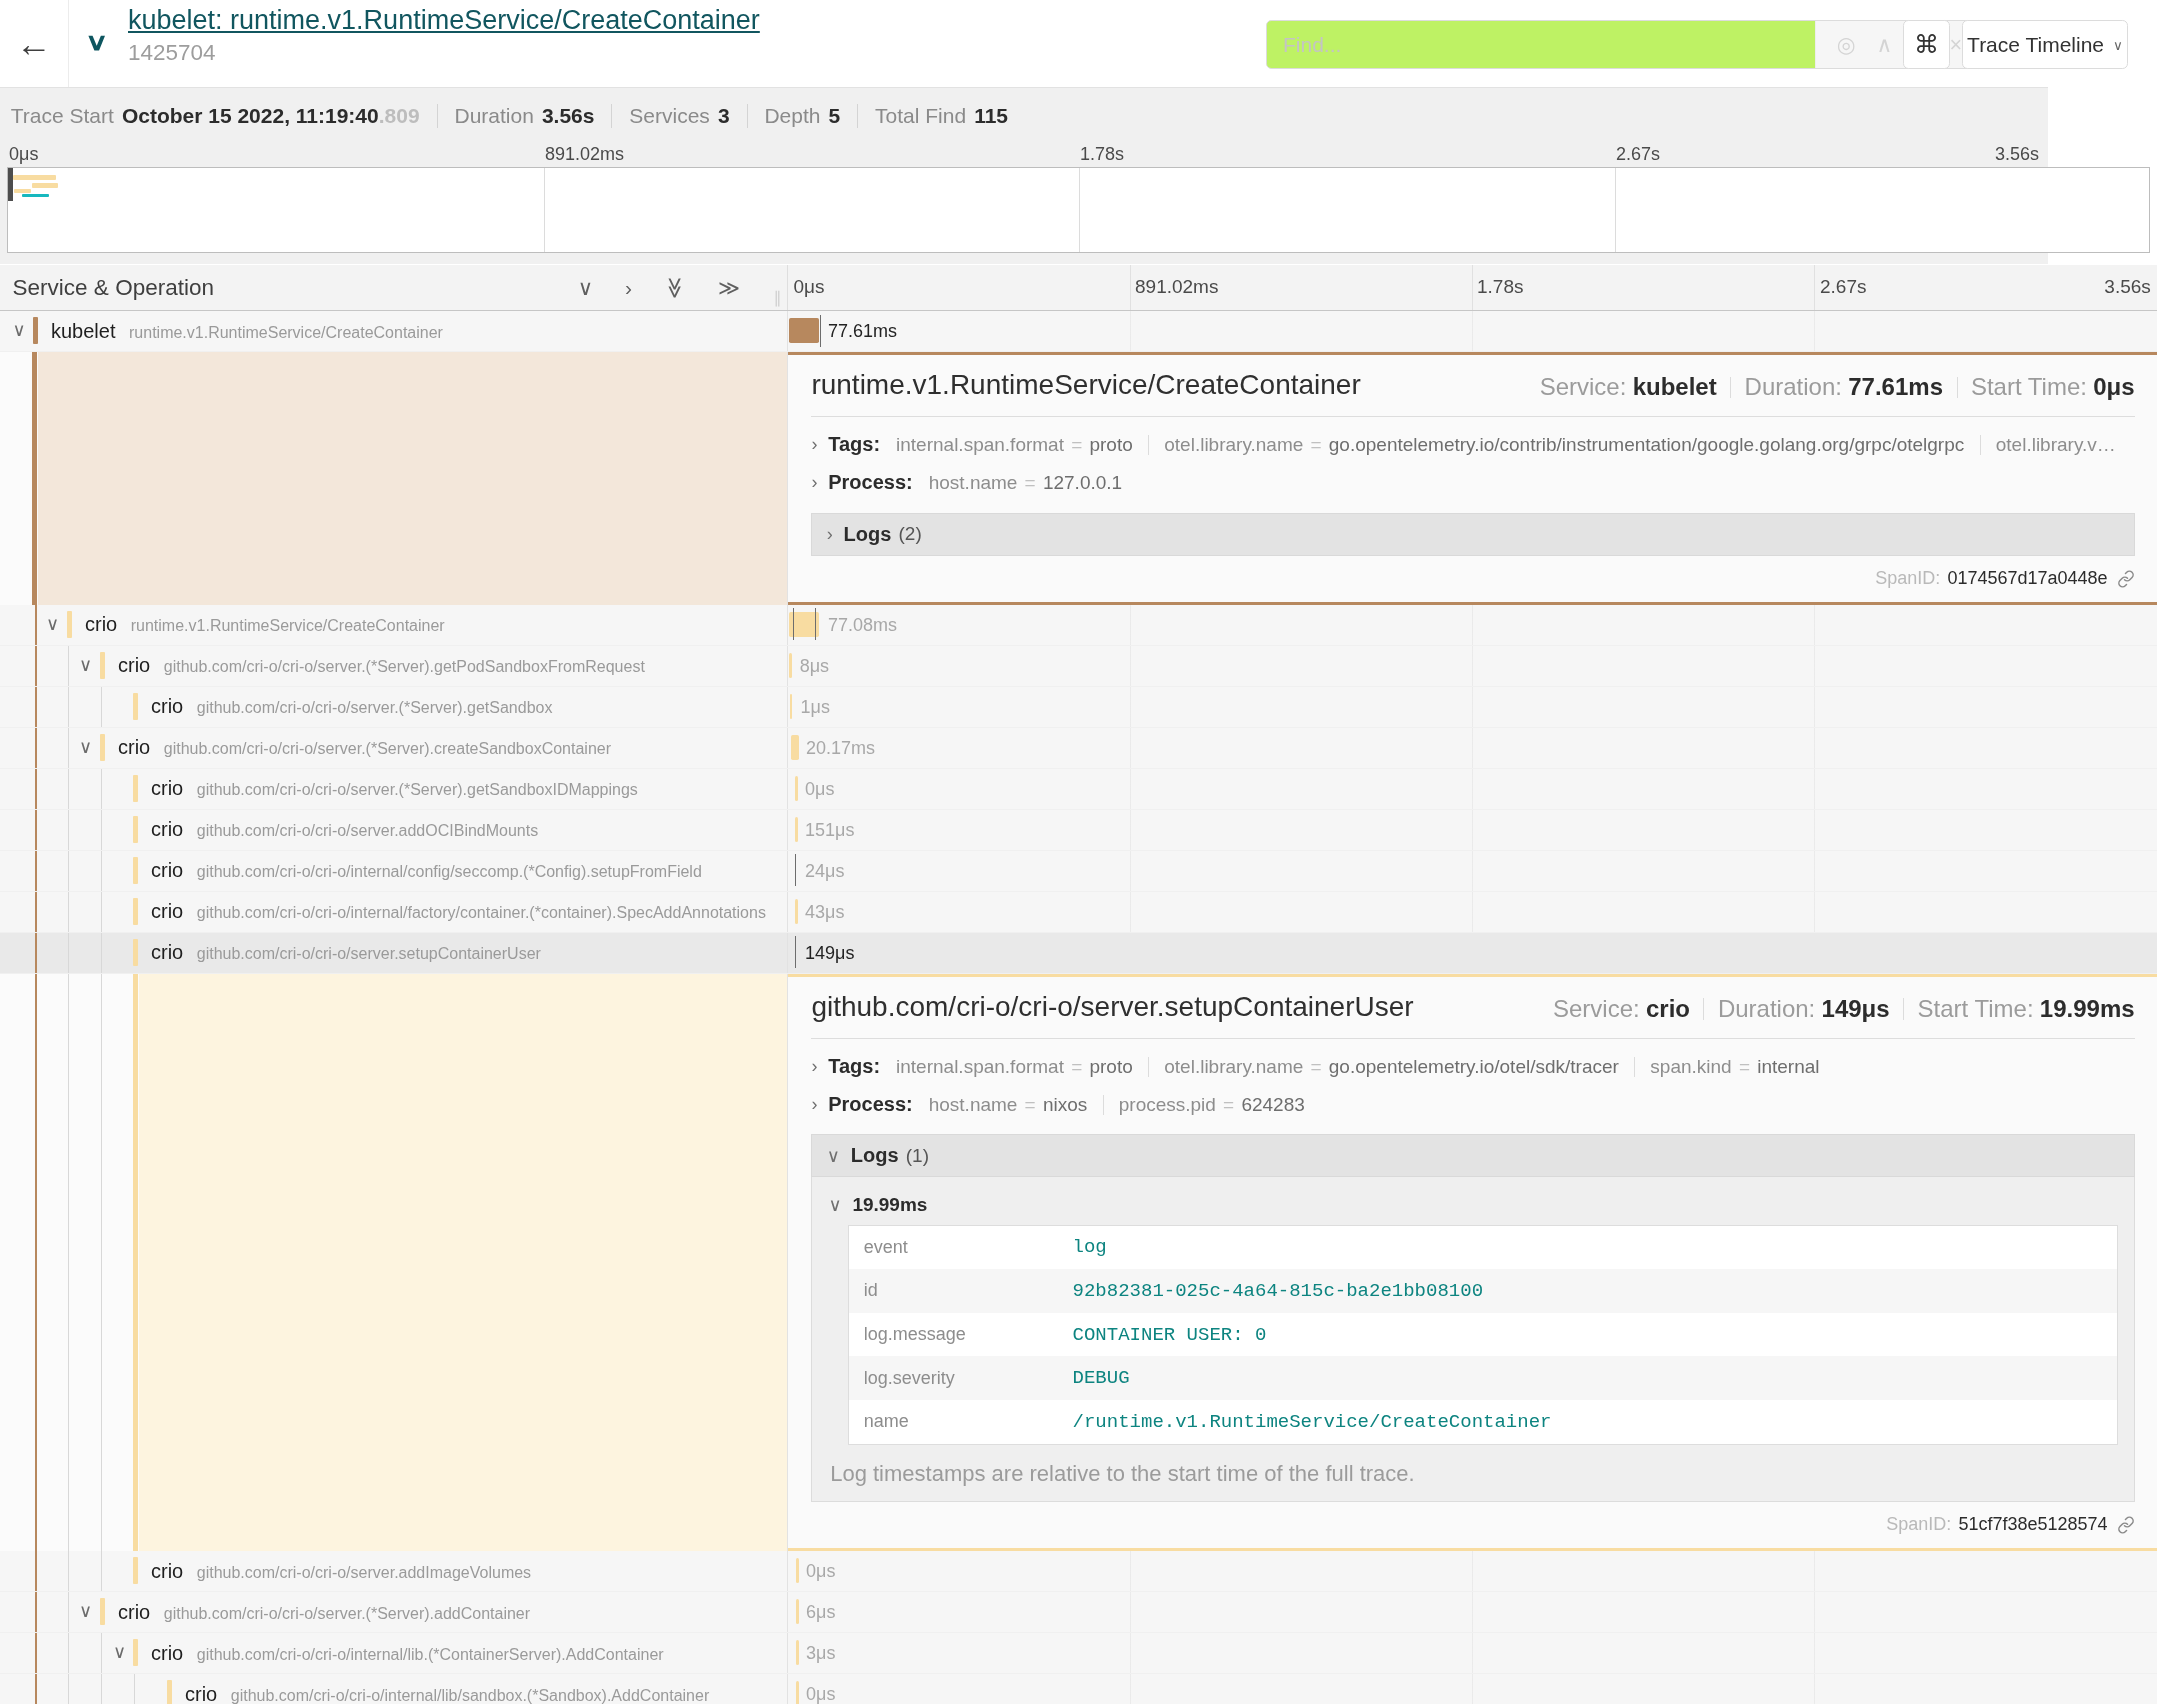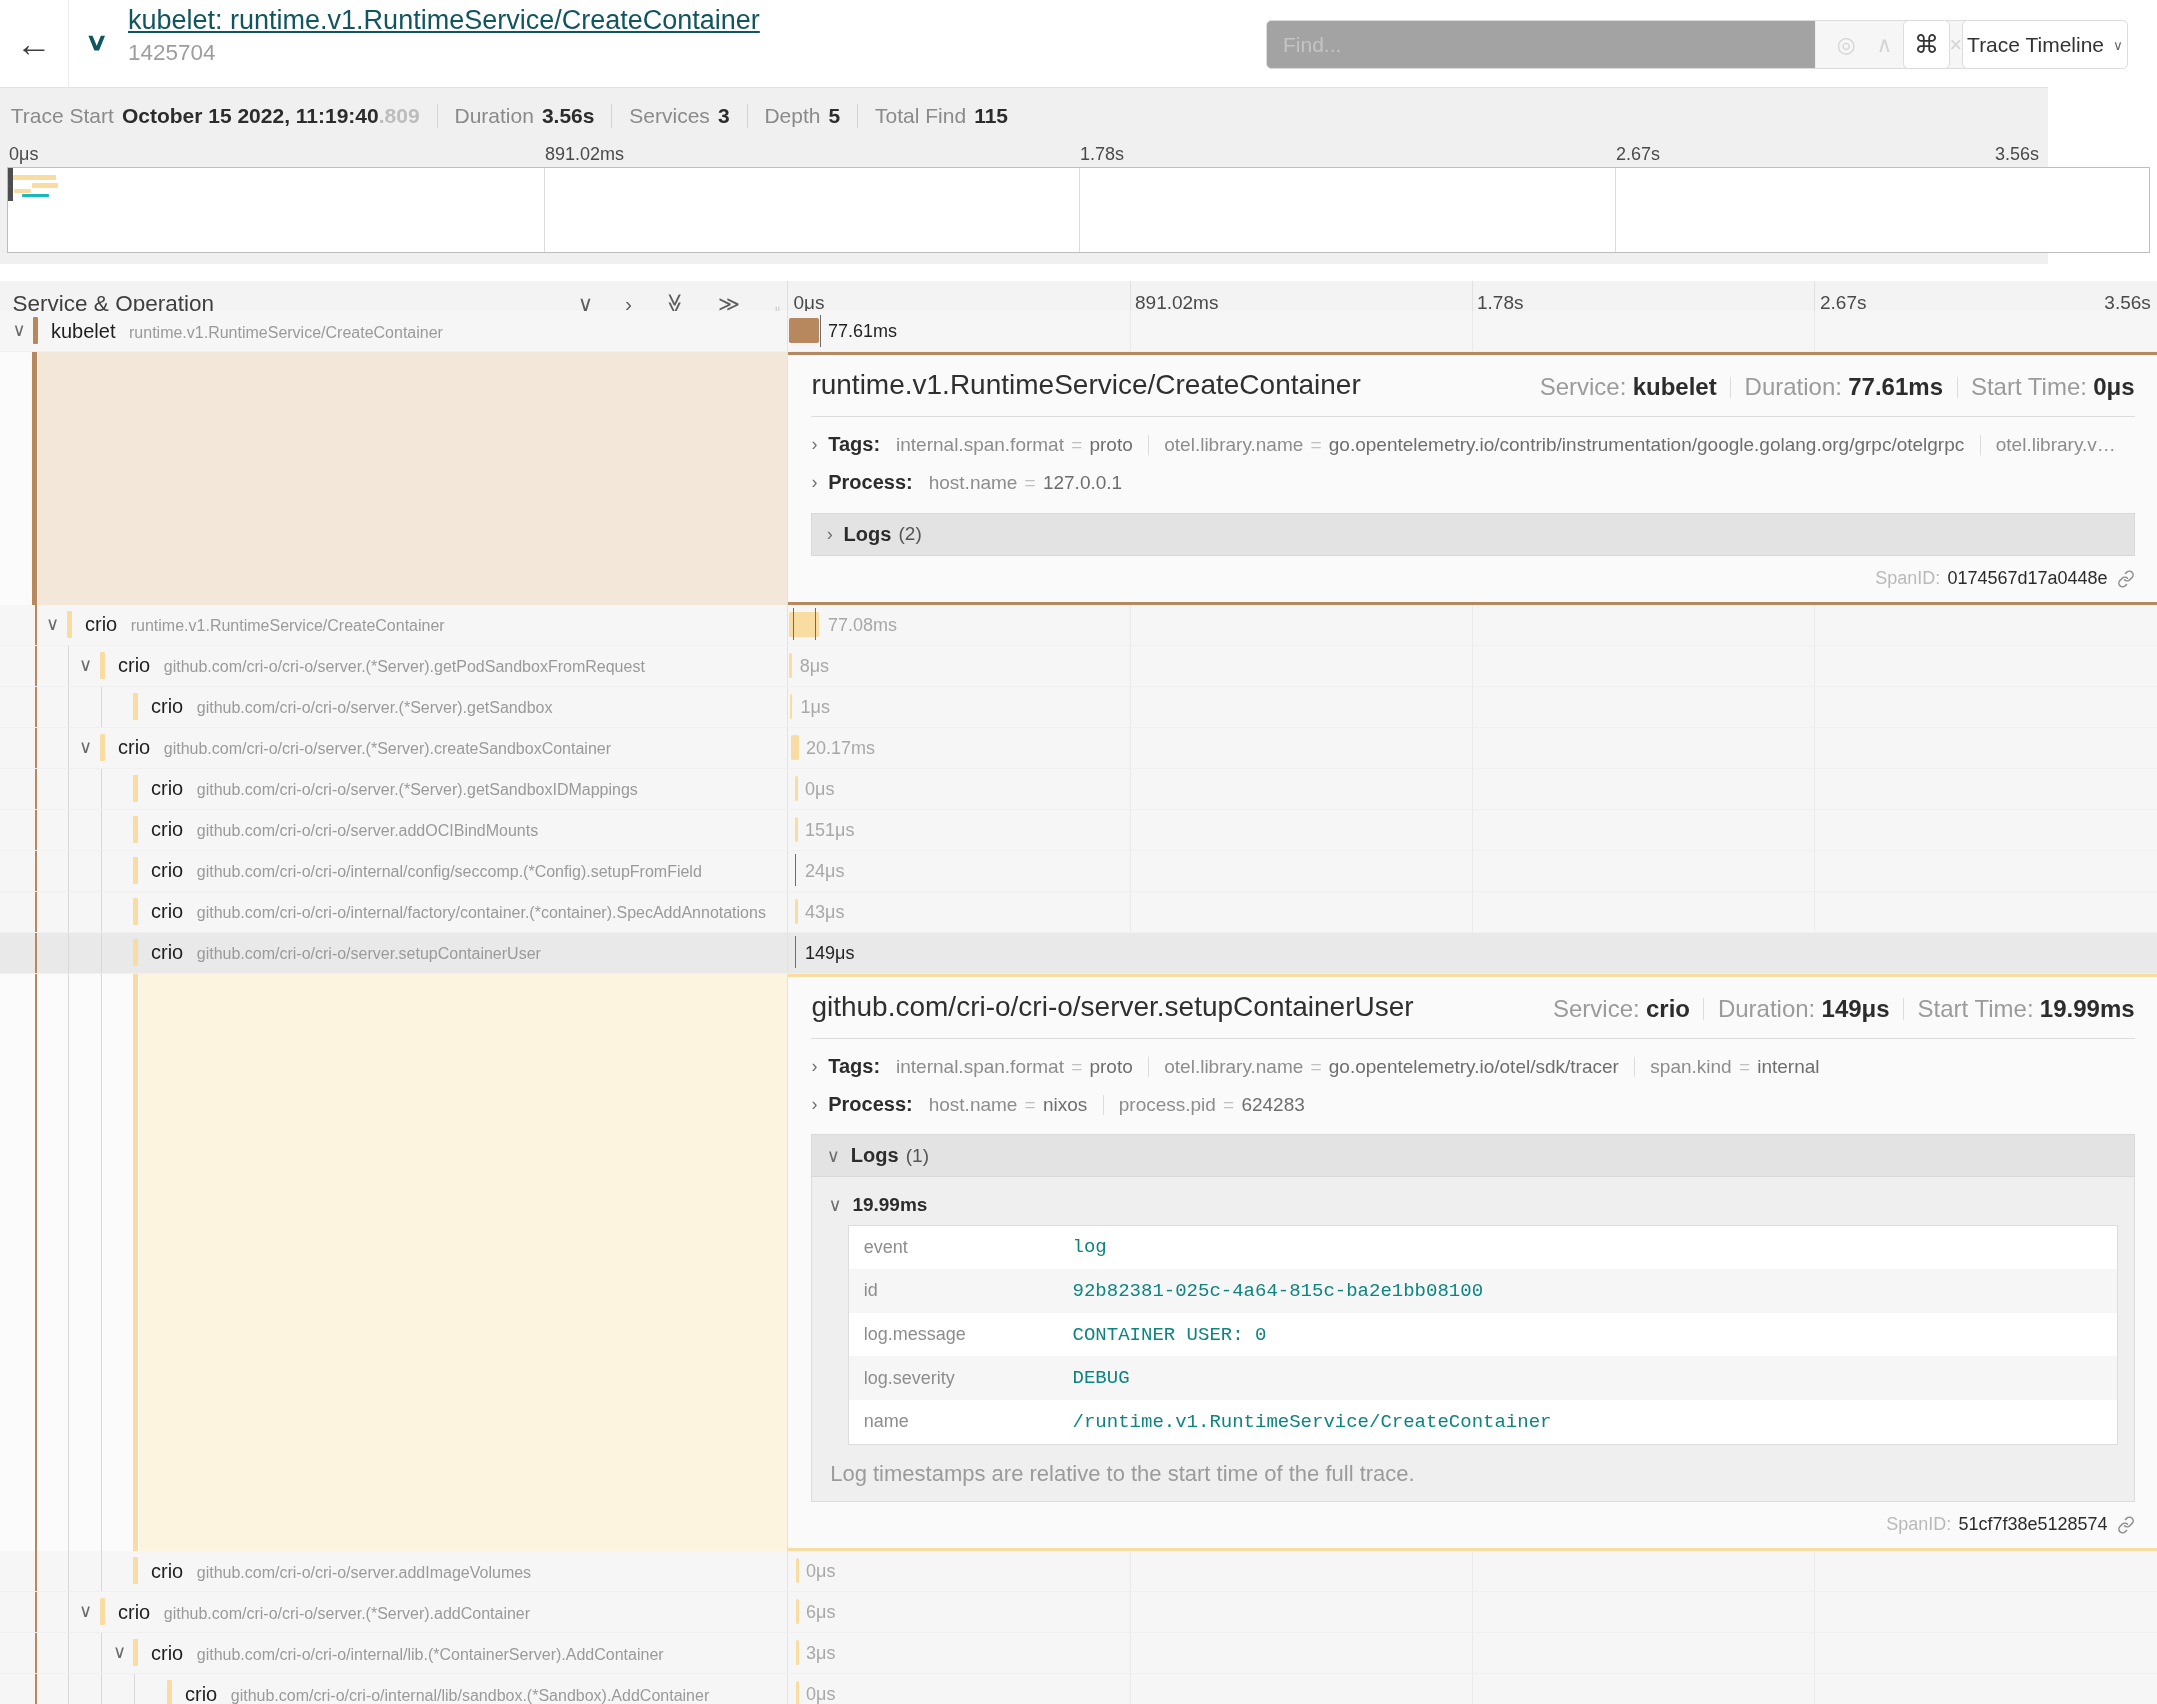--- a/index.html
+++ b/index.html
@@ -14,7 +14,7 @@
   .trace-title{font-size:27px;color:#11565f;text-decoration:underline;cursor:pointer;}
   .trace-id{font-size:22.5px;color:#9d9d9d;margin-top:3.6px;}
   .findbox{position:absolute;left:1266px;top:20px;width:718px;height:49px;border:0.9px solid #dcdcdc;
-           border-radius:5.4px;background:#a3a3a3;display:flex;overflow:hidden;box-sizing:border-box;}
+           border-radius:5.4px;background:#bef264;display:flex;overflow:hidden;box-sizing:border-box;}
   .findbox input{flex:1;border:0;outline:0;padding:0 16px;font-size:21px;color:#333;background:transparent;font-family:inherit;}
   .findbox input::placeholder{color:#c4c4c4;}
   .findtools{width:167px;background:#f6f6f6;border-left:0.9px solid #ededed;display:flex;align-items:center;

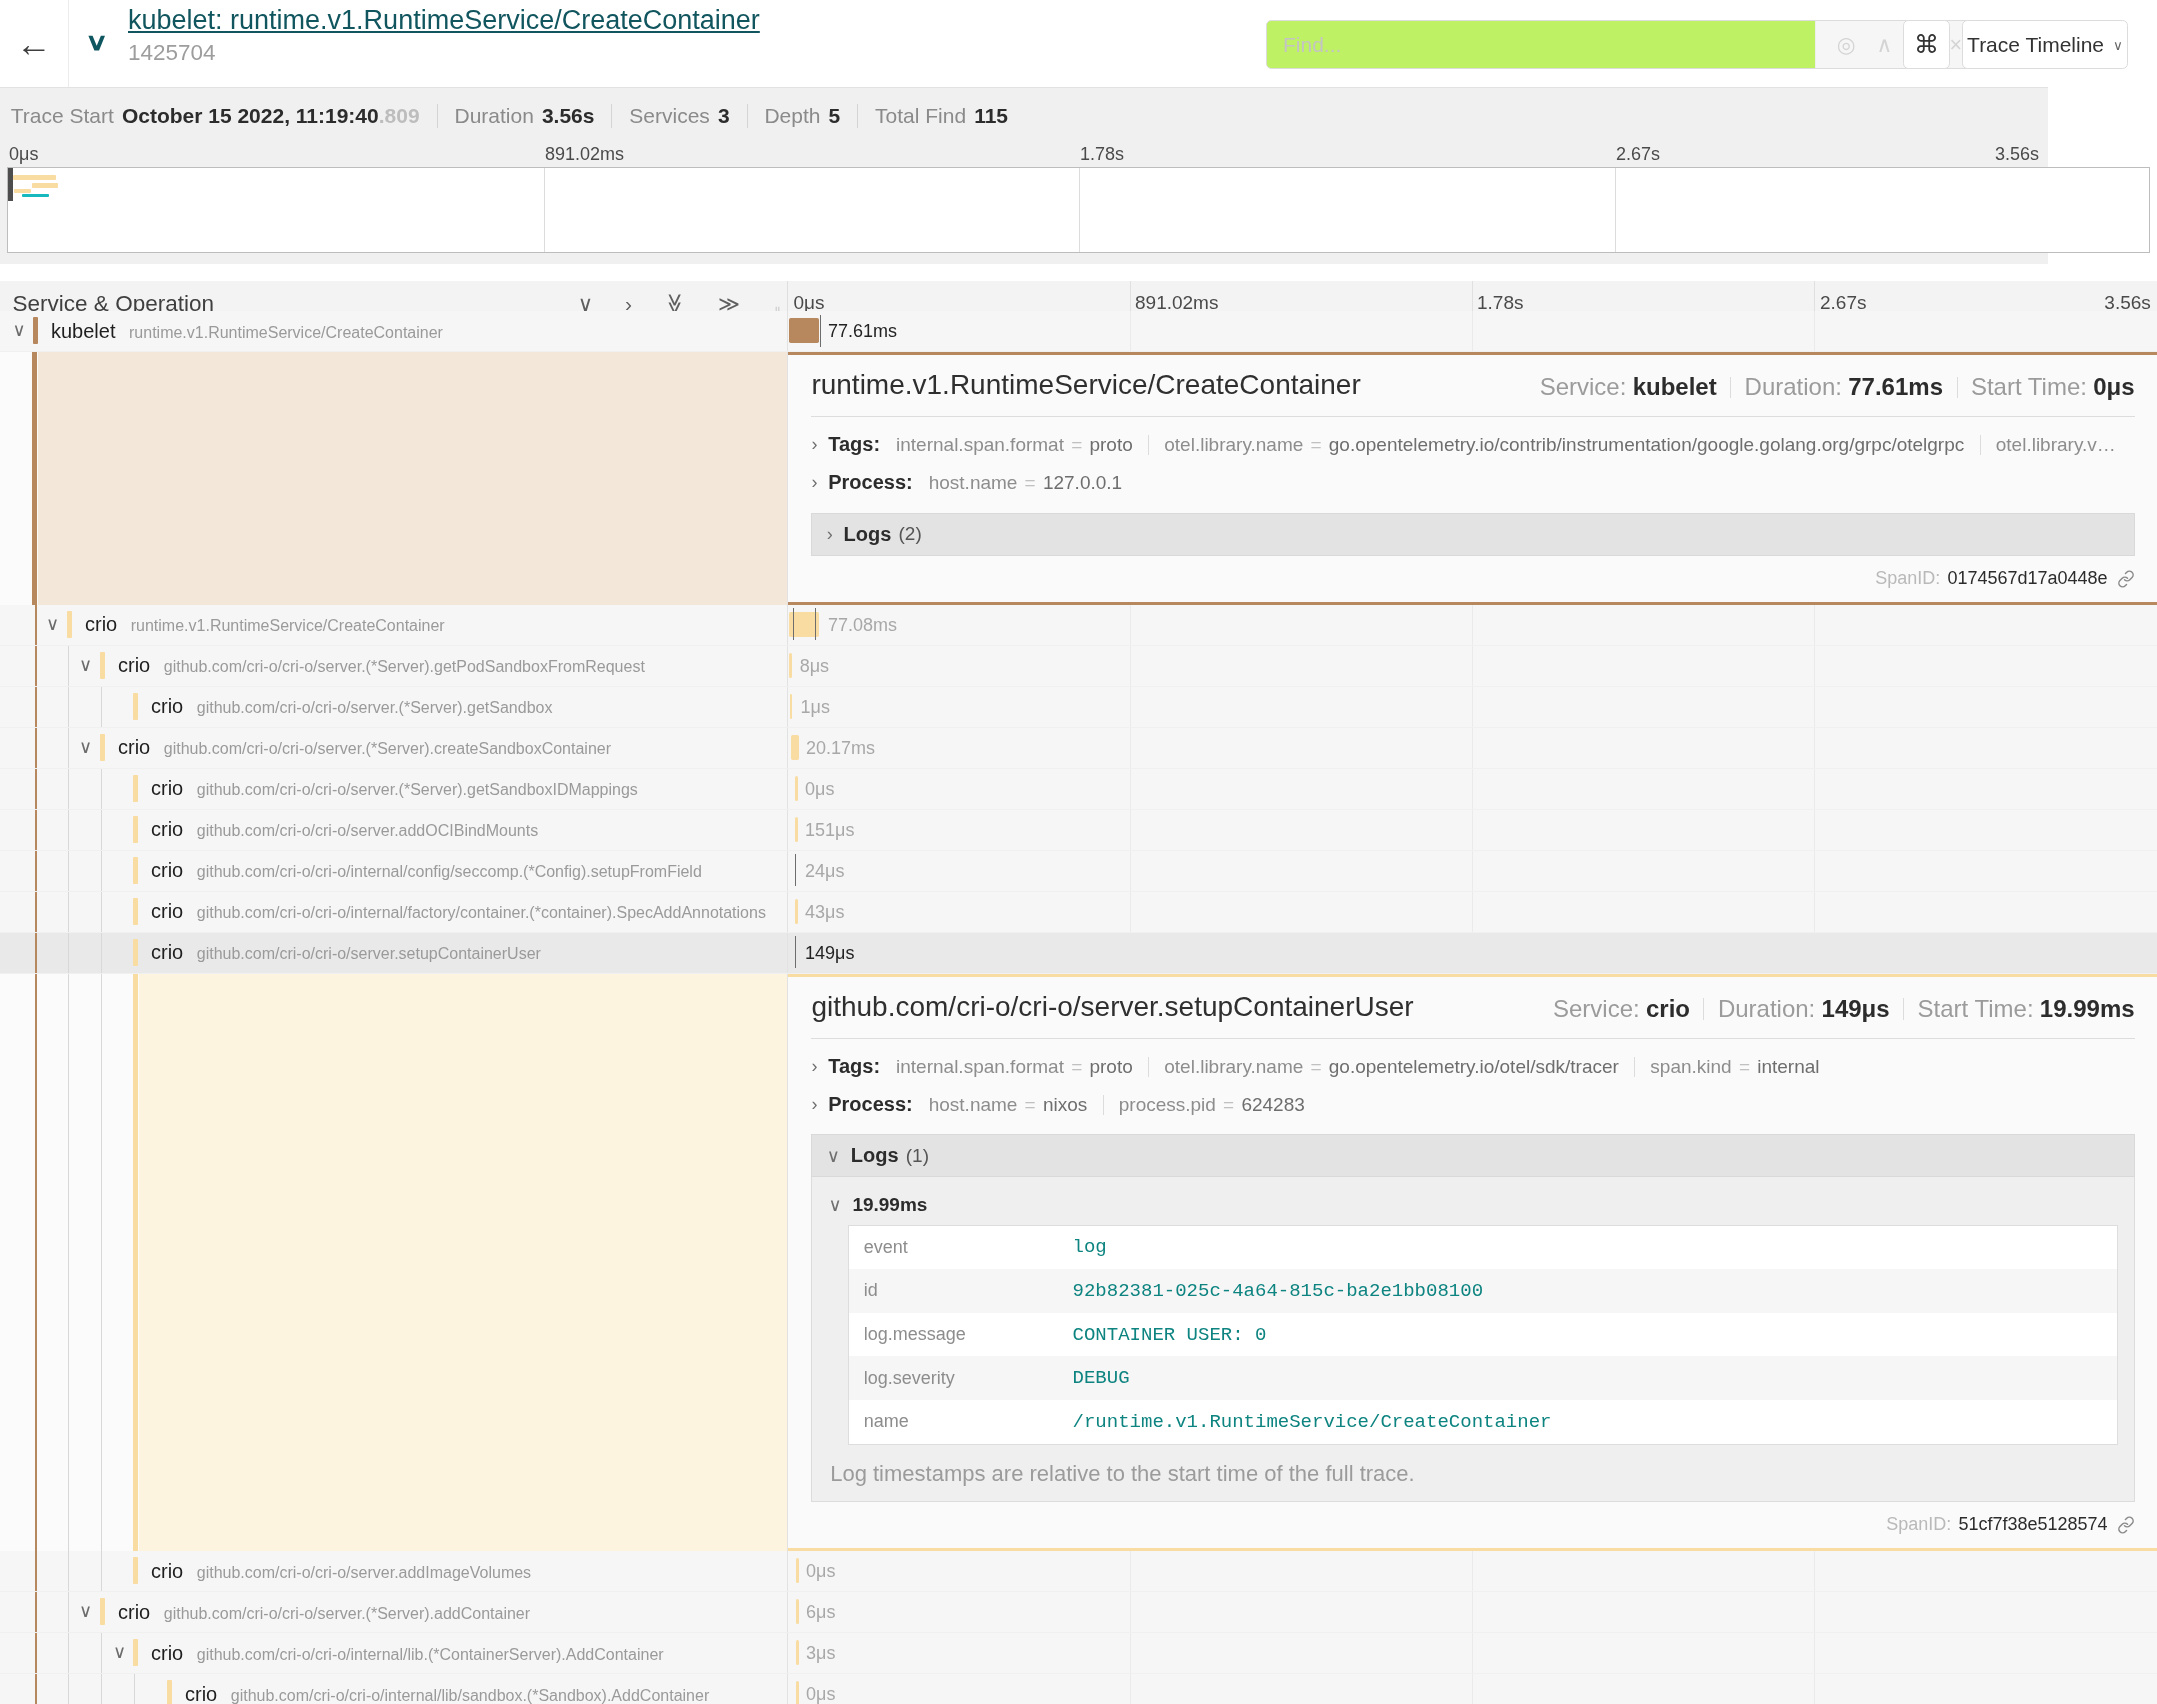--- a/index.html
+++ b/index.html
@@ -40,7 +40,7 @@
   .c-cri{background:#F8DCA1;}
   .c-teal{background:#17B8BE;}
   
-  .colshead{position:absolute;top:281px;left:0;width:2158px;height:46px;background:#f3f3f3;
+  .colshead{position:absolute;top:265px;left:0;width:2158px;height:46px;background:#f3f3f3;
             border-bottom:0.9px solid #c6c6c6;display:flex;box-sizing:border-box;}
   .ch-left{width:788px;position:relative;border-right:0.9px solid #dedede;display:flex;align-items:center;box-sizing:border-box;}
   .ch-title{margin-left:12.6px;font-size:22.5px;color:#3f3f3f;}

